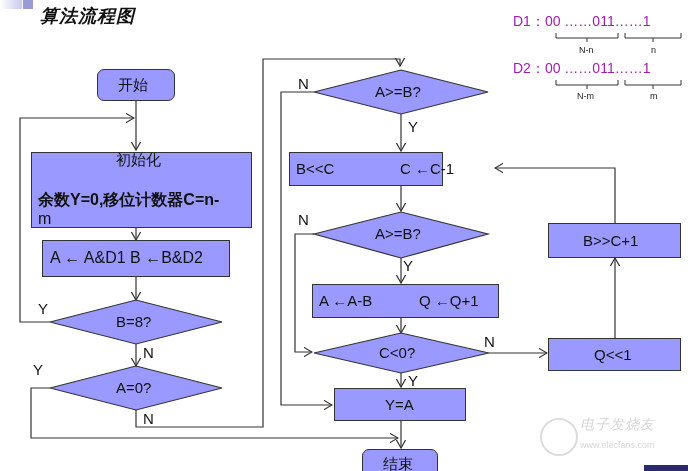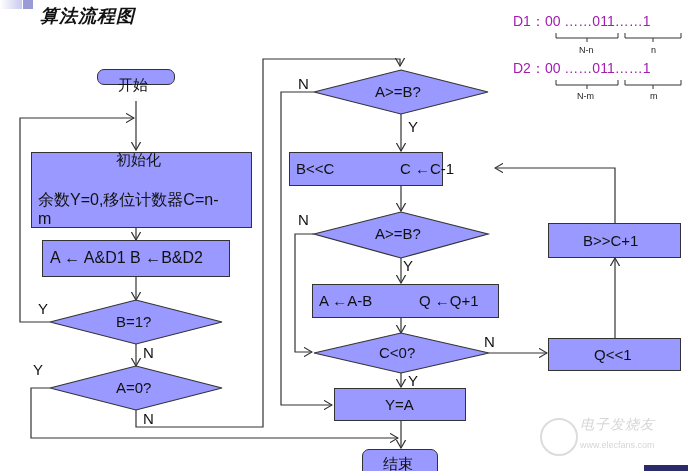--- a/index.html
+++ b/index.html
@@ -90,7 +90,7 @@
   </g>
 </svg>
 
-<div class="box rounded" style="left:97px;top:69px;width:78px;height:16px;">
+<div class="box rounded" style="left:97px;top:69px;width:78px;height:32px;">
   <span class="node-text" style="left:20px;top:6px;">开始</span>
 </div>
 

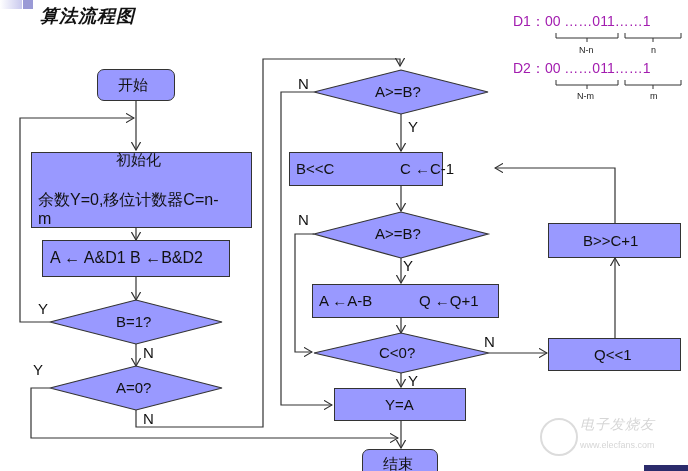--- a/index.html
+++ b/index.html
@@ -96,7 +96,7 @@
 
 <div class="box" style="left:31px;top:152px;width:221px;height:76px;overflow:visible;">
   <span class="node-text" style="left:84px;top:-2px;">初始化</span>
-  <span class="node-text" style="left:6px;top:37px;font-size:16px;">余数Y=0,移位计数器C=n-</span>
+  <span class="node-text" style="left:6px;top:37px;font-size:16px;font-weight:bold;">余数Y=0,移位计数器C=n-</span>
   <span class="node-text" style="left:6px;top:57px;font-size:16px;">m</span>
 </div>
 

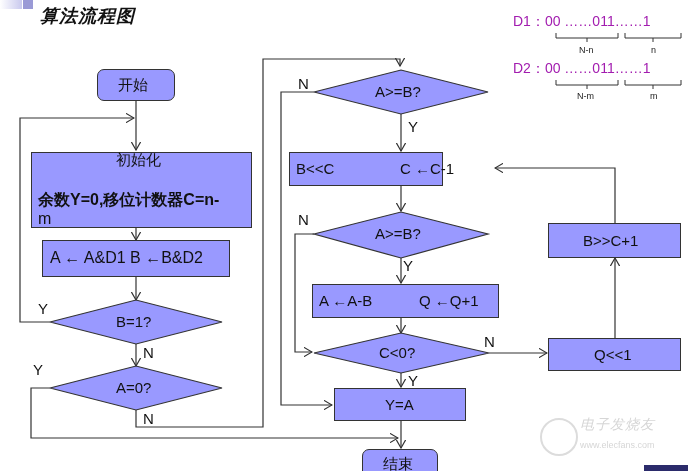--- a/index.html
+++ b/index.html
@@ -104,7 +104,7 @@
   <span class="node-text" style="left:7px;top:8px;font-size:16px;">A ← A&amp;D1  B ←B&amp;D2</span>
 </div>
 
-<div class="label" style="left:116px;top:313px;">B=1?</div>
+<div class="label" style="left:116px;top:313px;">B=8?</div>
 <div class="label" style="left:116px;top:379px;">A=0?</div>
 <div class="label" style="left:375px;top:83px;">A&gt;=B?</div>
 <div class="label" style="left:375px;top:225px;">A&gt;=B?</div>

